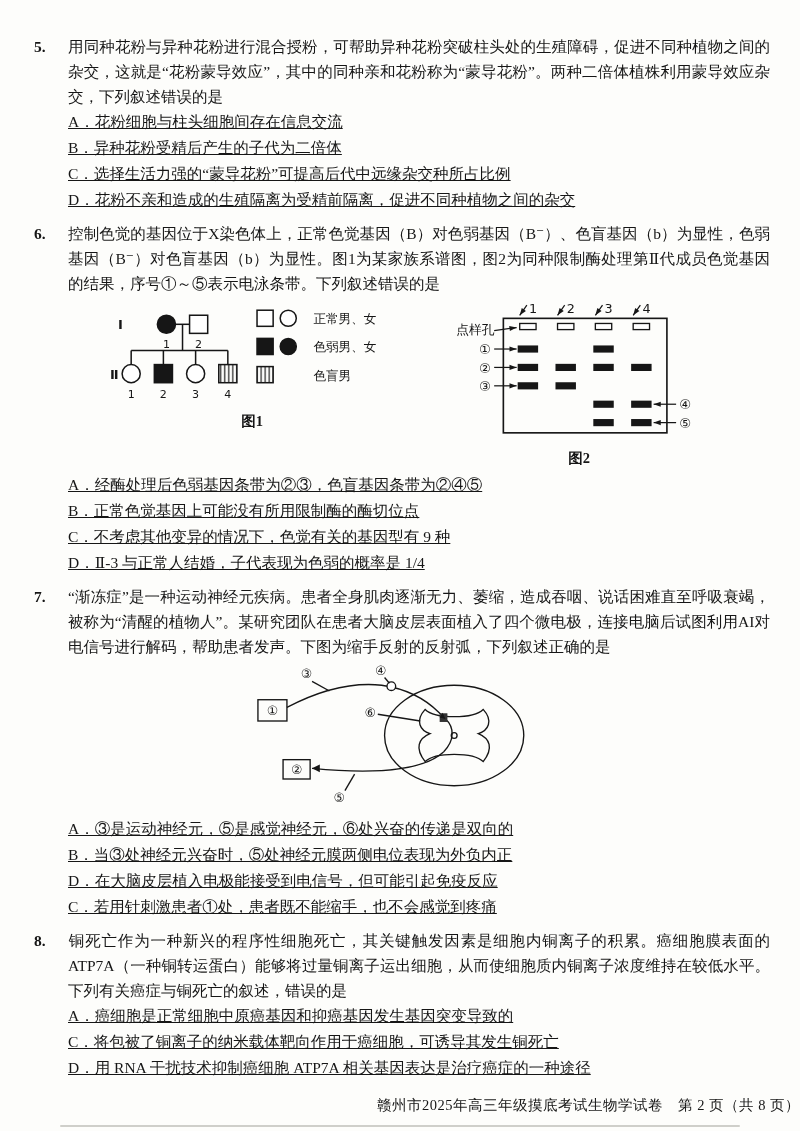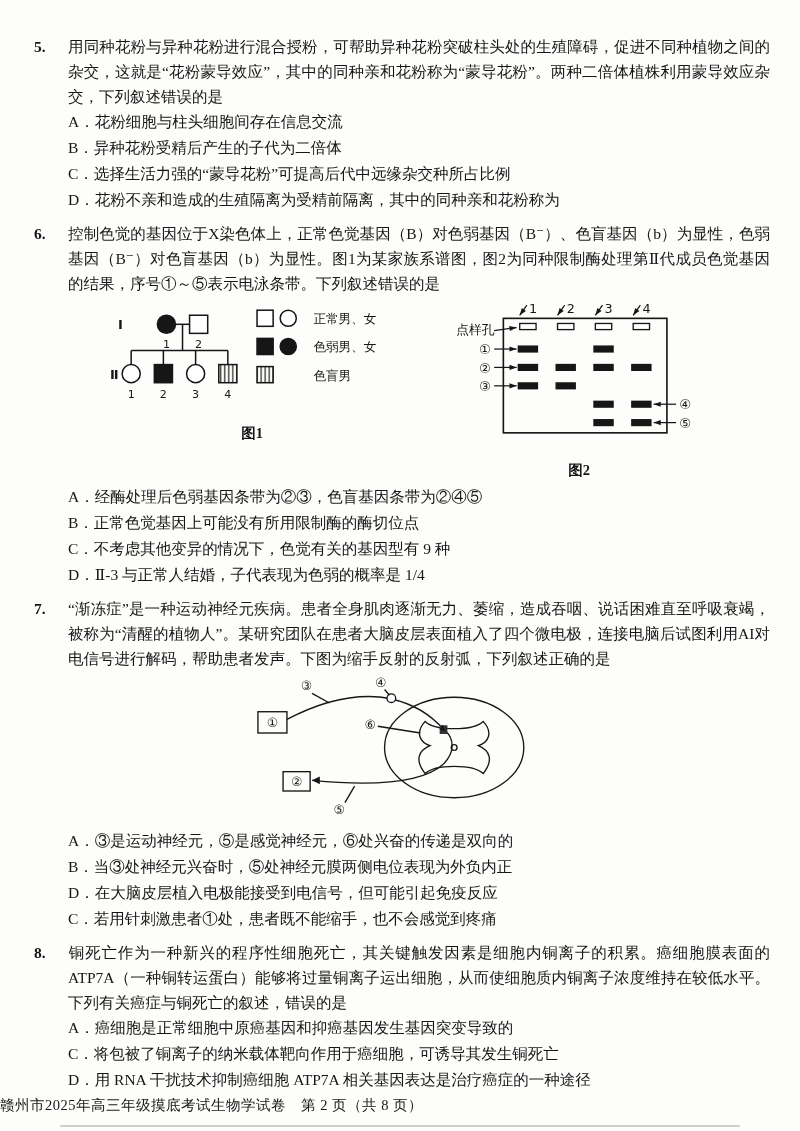--- a/index.html
+++ b/index.html
@@ -18,7 +18,7 @@
     font-size:15.5px; line-height:25px; text-align:justify;
   }
   .q-num { display:inline-block; width:34px; text-indent:0; font-weight:bold; }
-  .q-options { padding-left:34px; }
+  .q-options { padding-left:34px;text-decoration:underline; }
   .q-option { font-size:15.5px; line-height:26px; }
   .fig-row {
     display:flex; align-items:flex-start;

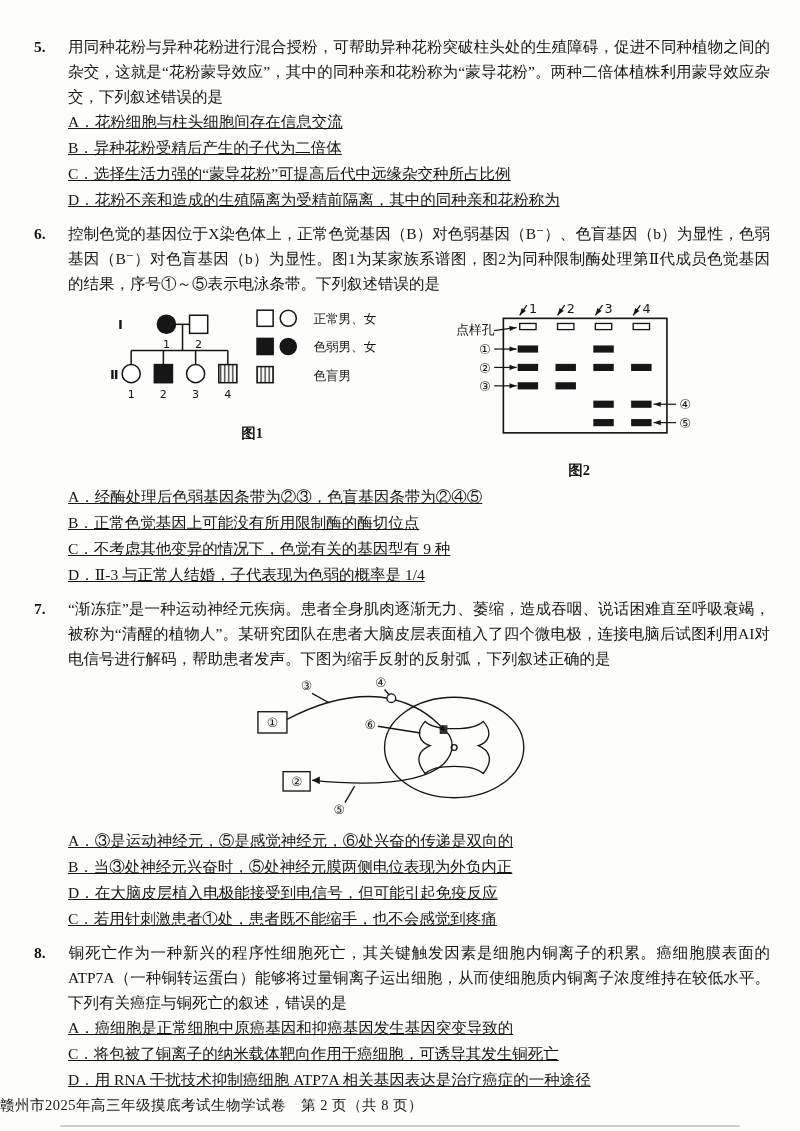--- a/index.html
+++ b/index.html
@@ -55,7 +55,7 @@
       <div class="q-option">A．花粉细胞与柱头细胞间存在信息交流</div>
       <div class="q-option">B．异种花粉受精后产生的子代为二倍体</div>
       <div class="q-option">C．选择生活力强的“蒙导花粉”可提高后代中远缘杂交种所占比例</div>
-      <div class="q-option">D．花粉不亲和造成的生殖隔离为受精前隔离，其中的同种亲和花粉称为</div>
+      <div class="q-option">D．花粉不亲和造成的生殖隔离为受精前隔离，促进不同种植物之间的杂交</div>
     </div>
   </div>
 

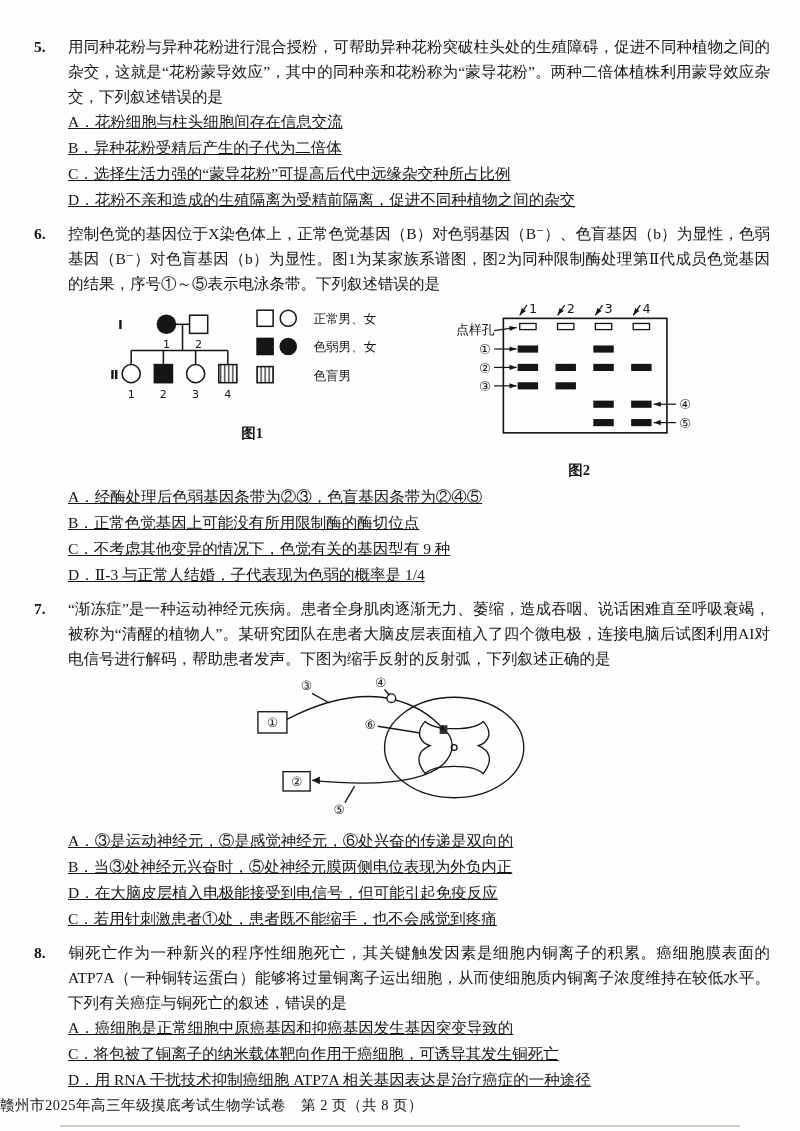--- a/index.html
+++ b/index.html
@@ -25,7 +25,7 @@
     margin:6px 0 4px 72px; gap:58px;
   }
   .fig-block { text-align:center; }
-  .fig-caption { font-weight:bold; font-size:14.5px; margin-top:17px; }
+  .fig-caption { font-weight:bold; font-size:14.5px; margin-top:5px; }
   .reflex-wrap { margin:4px 0 4px 212px; }
   .footer {
     position:absolute; bottom:16px; left:0; right:0;

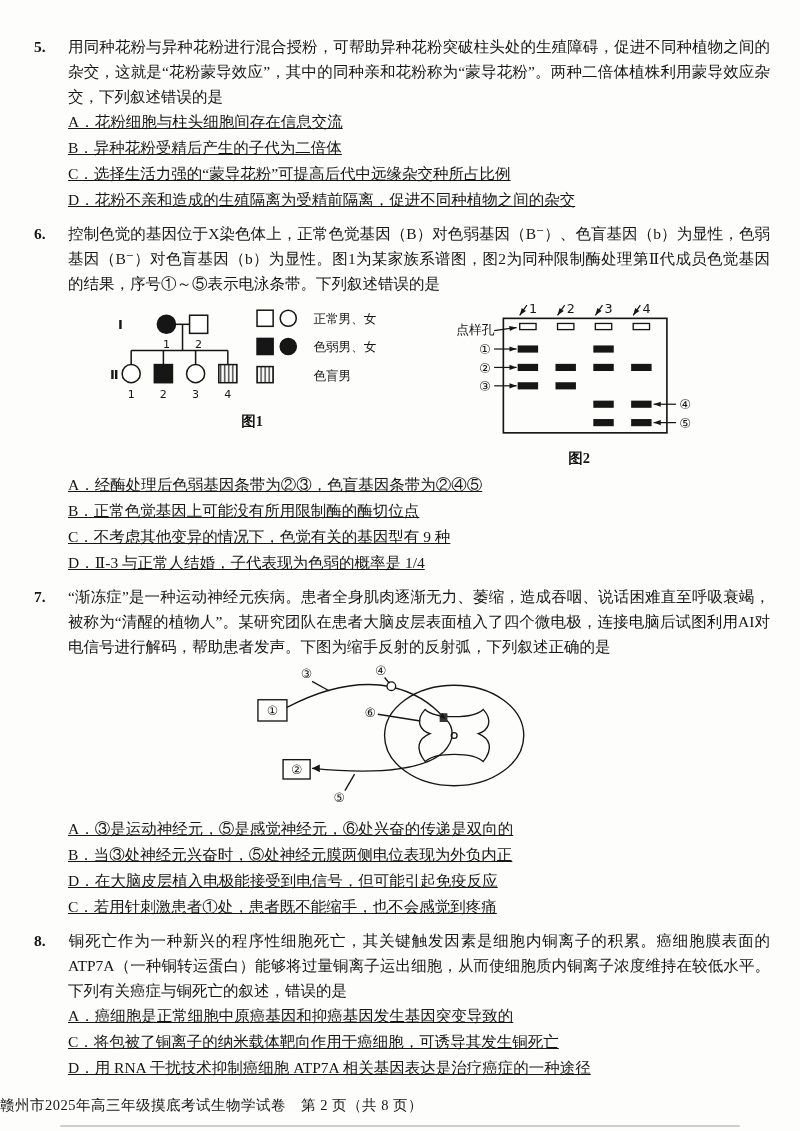--- a/index.html
+++ b/index.html
@@ -29,7 +29,7 @@
   .reflex-wrap { margin:4px 0 4px 212px; }
   .footer {
     position:absolute; bottom:16px; left:0; right:0;
-    text-align:left; font-size:14.5px; letter-spacing:.5px;
+    text-align:right; font-size:14.5px; letter-spacing:.5px;
   }
   .scan-edge {
     position:absolute; bottom:4px; left:60px; right:60px;

